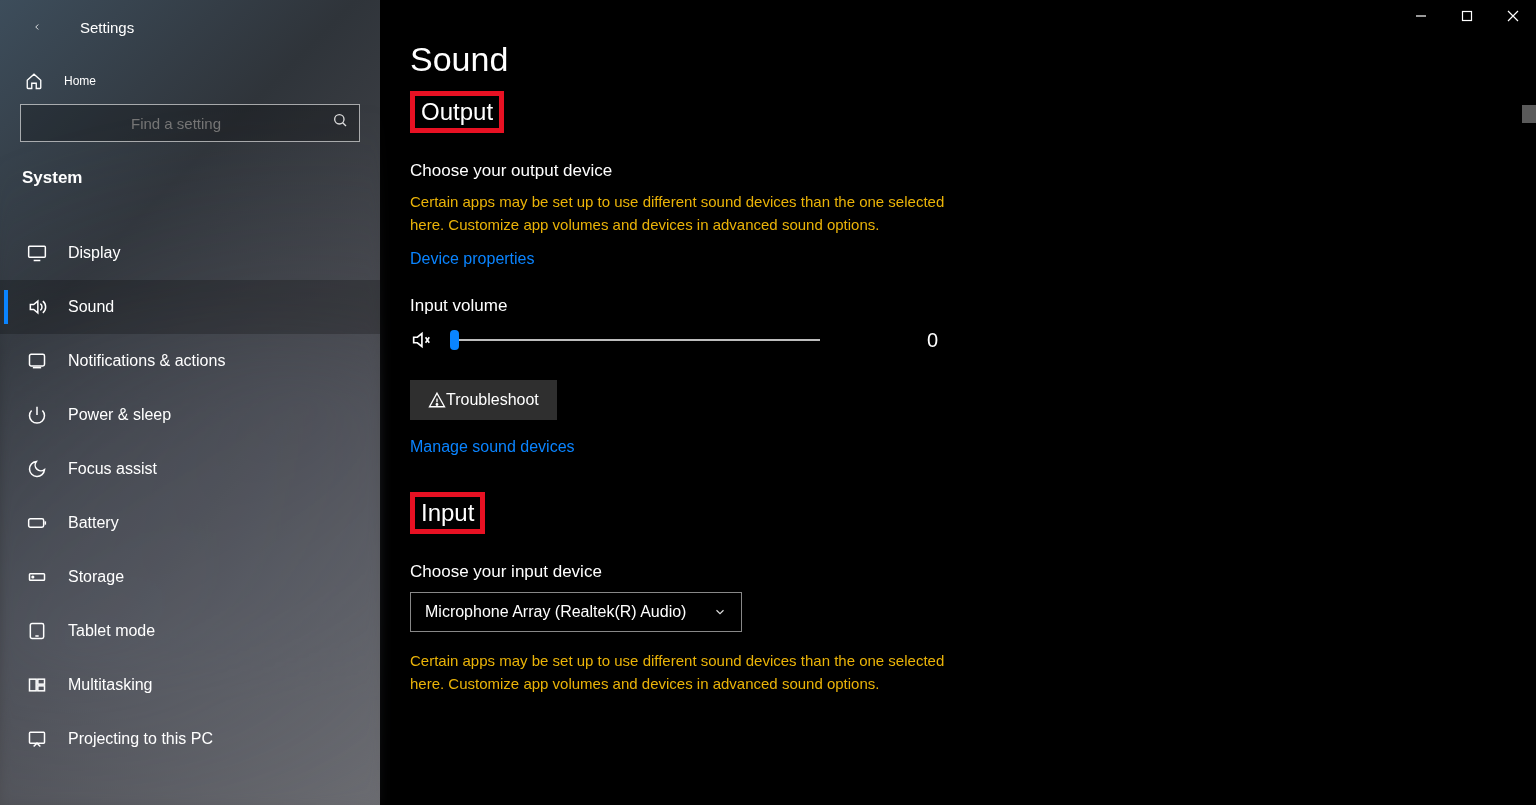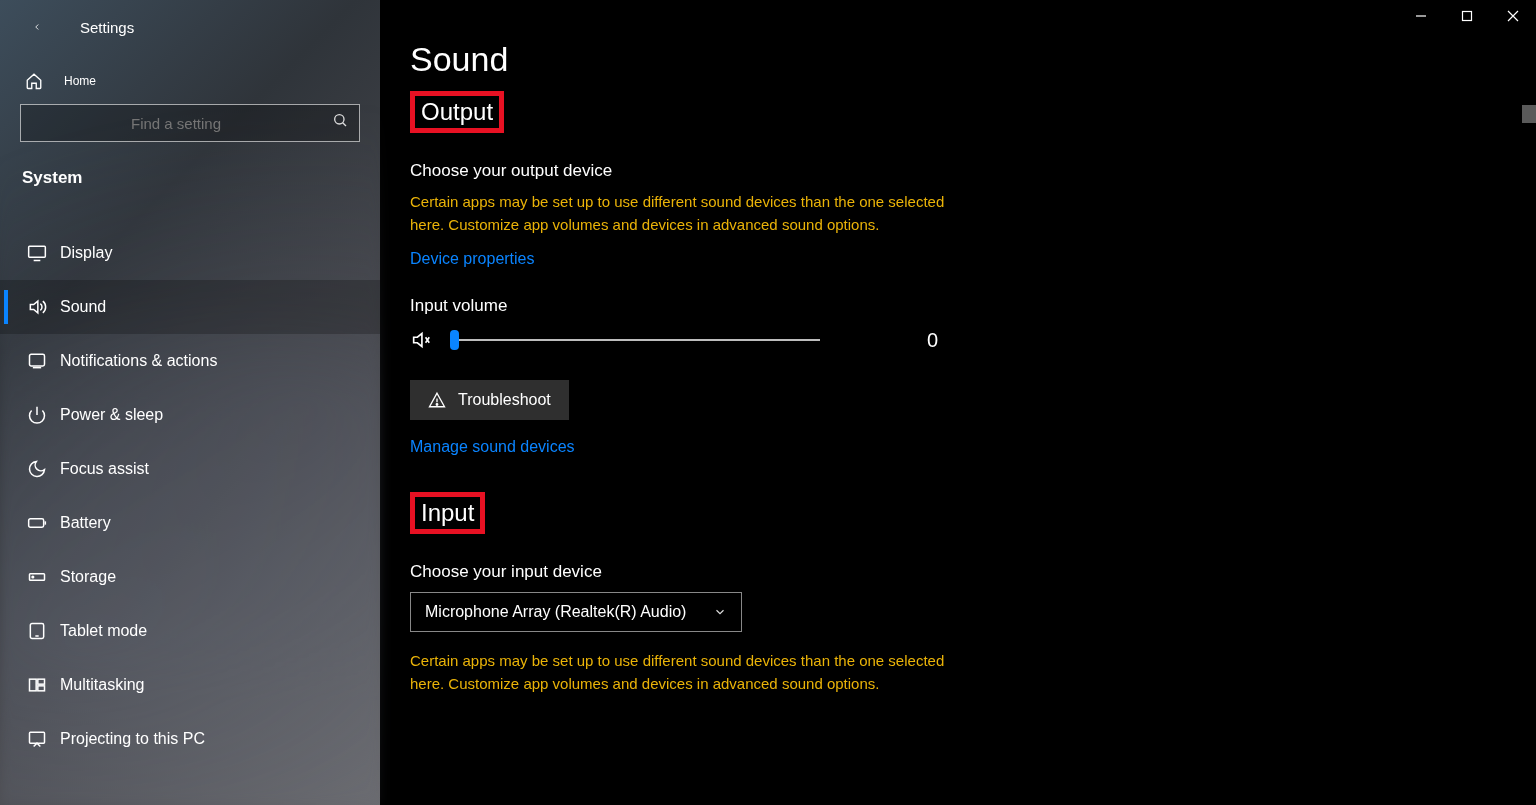--- a/index.html
+++ b/index.html
@@ -44,7 +44,7 @@
   .sb-section{font-size:17px;font-weight:600;padding:10px 22px 12px 22px}
   .nav{display:flex;flex-direction:column;margin-top:26px}
   .nav-item{
-    display:flex;align-items:center;gap:12px;
+    display:flex;align-items:center;gap:20px;
     padding:17px 22px 17px 22px;font-size:16px;color:#fff;cursor:pointer;
     border-left:4px solid transparent;position:relative;
   }

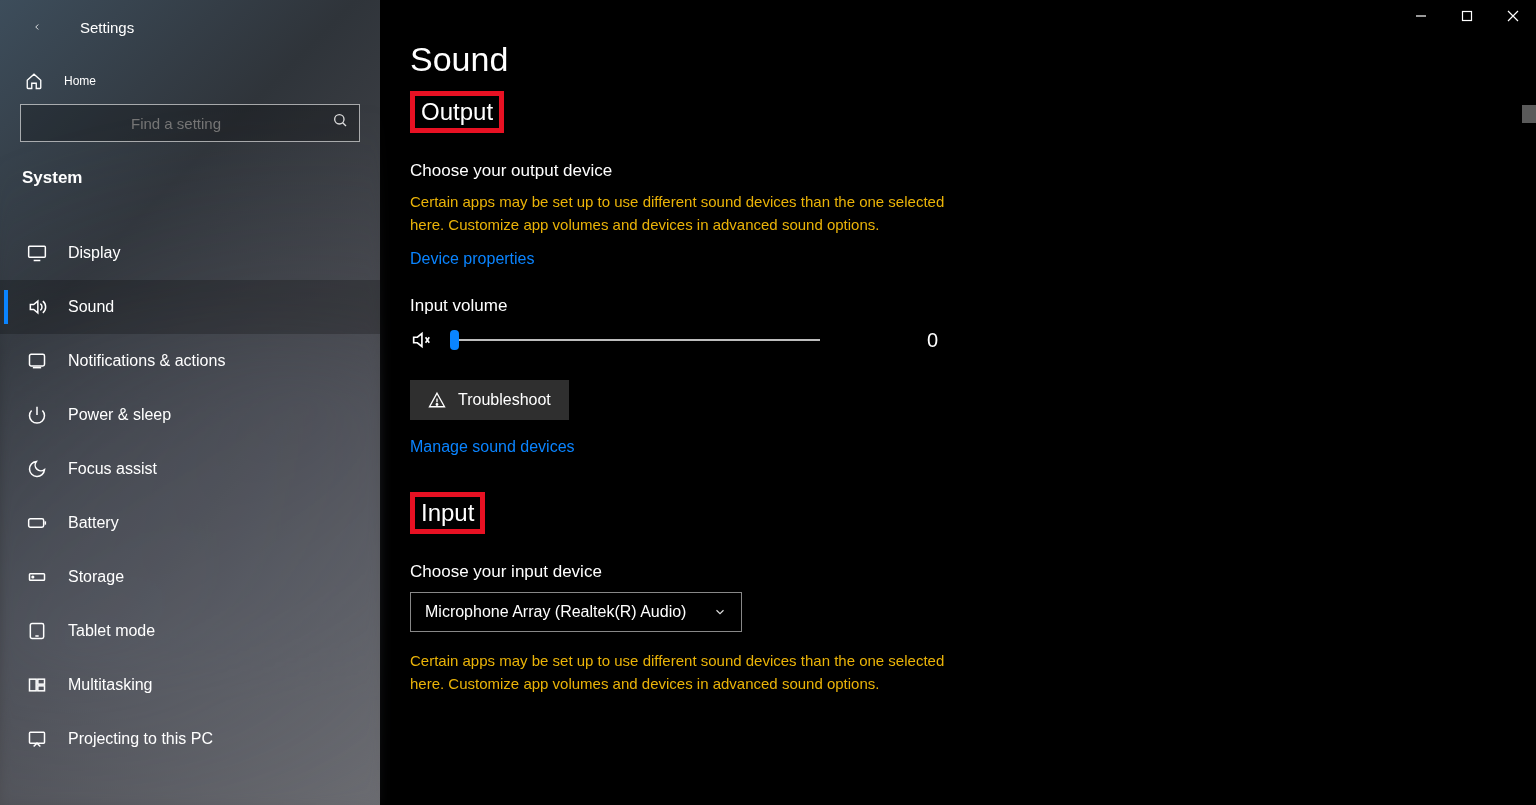--- a/index.html
+++ b/index.html
@@ -78,7 +78,7 @@
   }
   .vol-value{width:60px;text-align:right;font-size:20px;margin-left:40px}
   .btn{
-    display:inline-flex;align-items:center;gap:12px;
+    display:inline-flex;align-items:center;
     height:40px;padding:0 18px;background:#2f2f2f;border:none;color:#fff;
     font-size:16px;cursor:pointer;margin-top:26px;margin-bottom:18px;
   }

